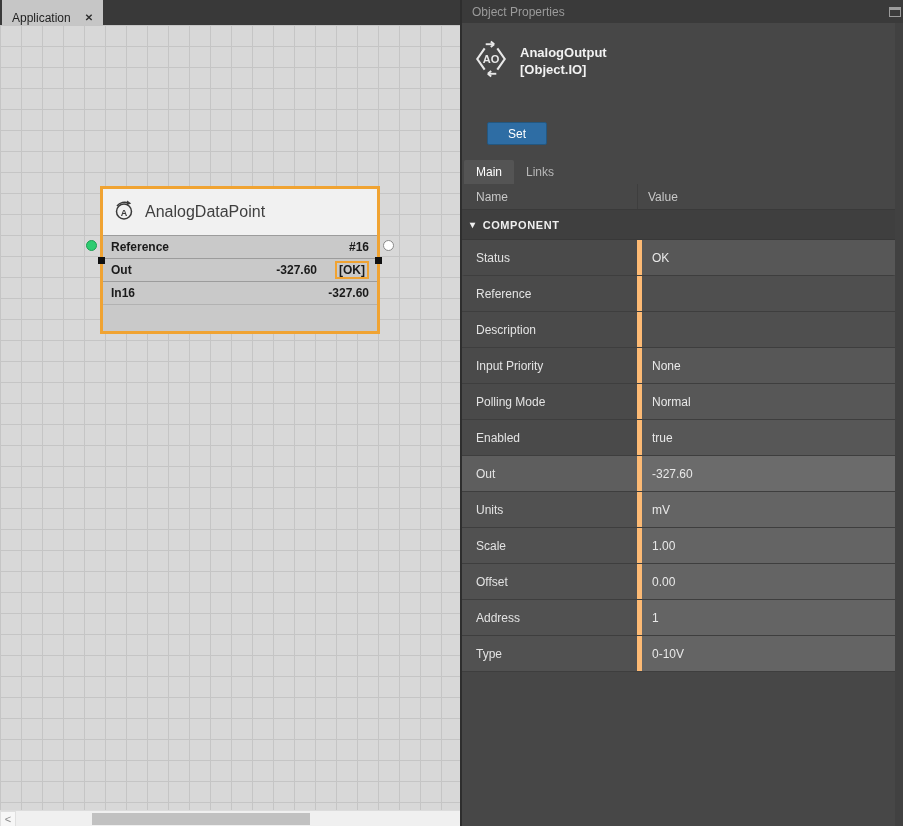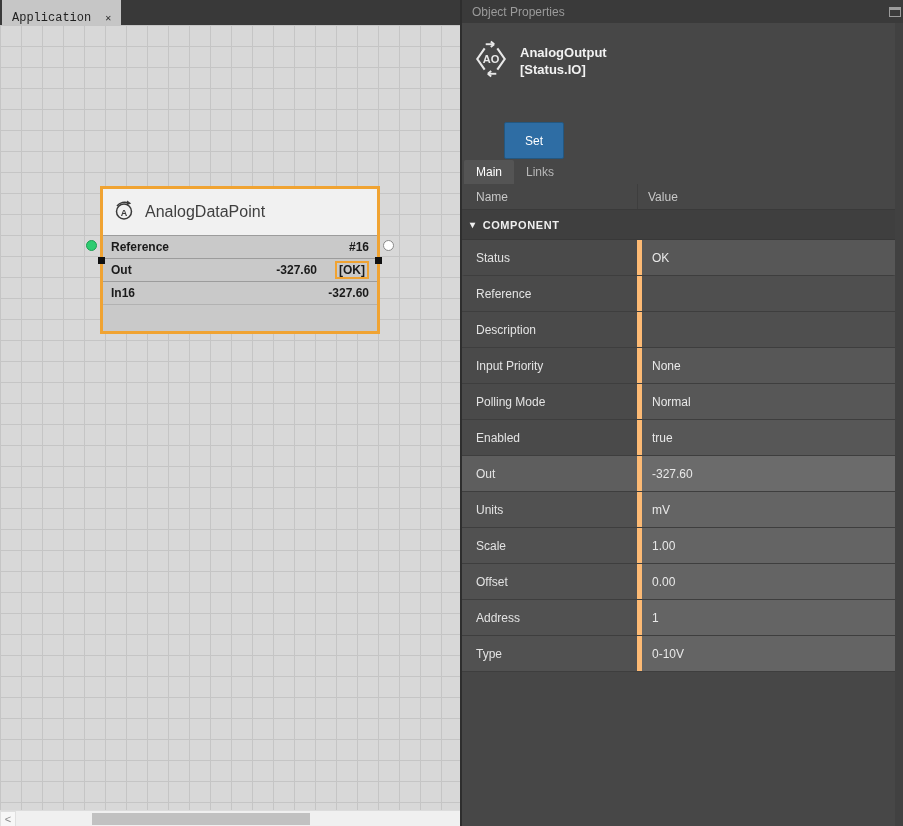--- a/index.html
+++ b/index.html
@@ -10,7 +10,7 @@
   
   .left-pane { position:absolute; left:0; top:0; width:461px; height:826px; }
   .tabbar { position:absolute; left:0; top:0; width:461px; height:25px; background:#393939; }
-  .doc-tab { position:absolute; left:2px; top:0; height:35px; background:#c6c6c6; display:flex; align-items:center; padding:0 10px; font-size:12px; color:#1f1f1f; cursor:default;font-family:Liberation Mono, monospace; }
+  .doc-tab { position:absolute; left:2px; top:0; height:35px; background:#c6c6c6; display:flex; align-items:center; padding:0 10px; font-size:12px; color:#1f1f1f; cursor:default; }
   .doc-tab .close-x { margin-left:14px; font-size:10px; font-weight:bold; color:#2d2d2d; }
 
   .canvas { position:absolute; left:0; top:25px; width:461px; height:785px;

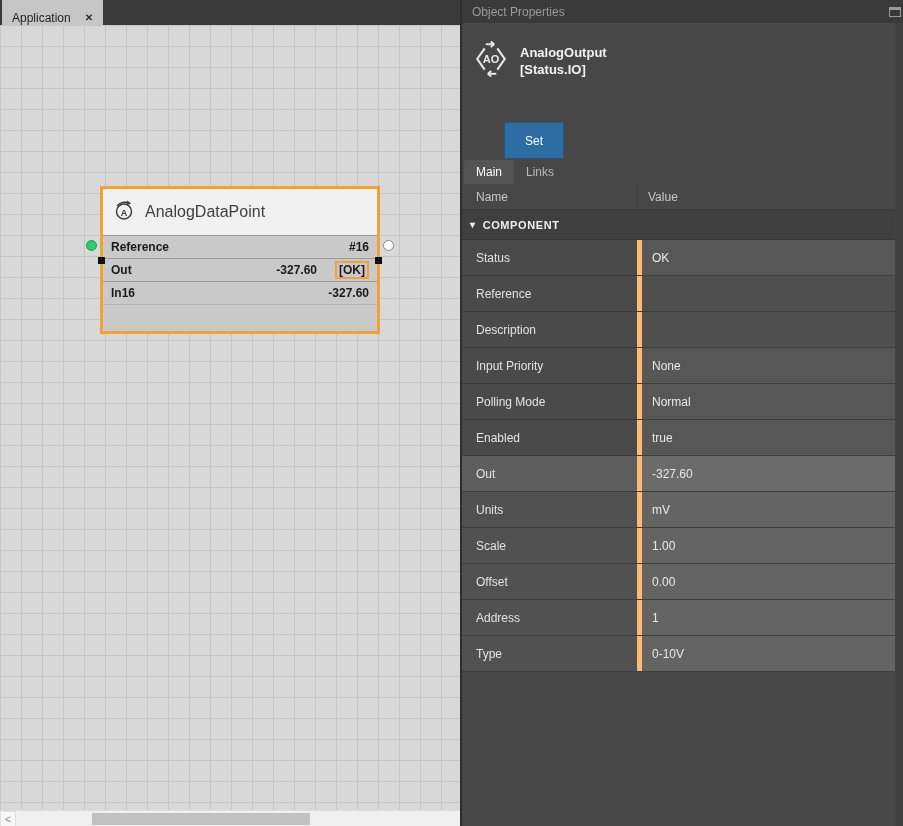--- a/index.html
+++ b/index.html
@@ -154,7 +154,7 @@
       </span>
       <div class="obj-names">
         <div>AnalogOutput</div>
-        <div>[Status.IO]</div>
+        <div>[Object.IO]</div>
       </div>
     </div>
 

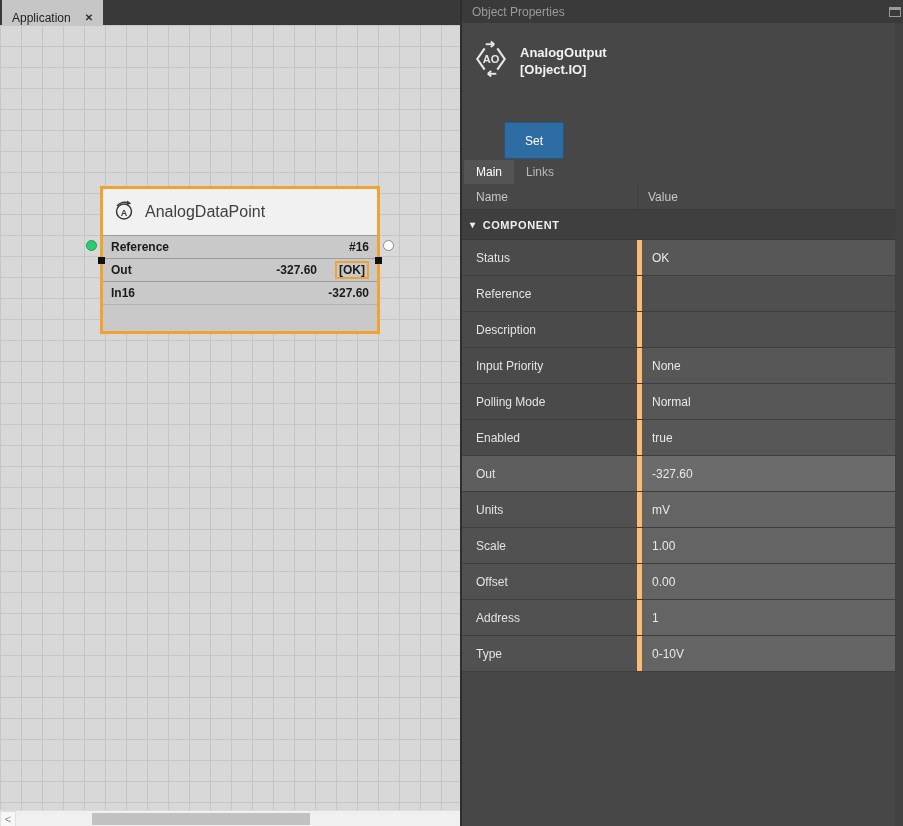--- a/index.html
+++ b/index.html
@@ -52,7 +52,7 @@
   .obj-head { position:absolute; left:10px; top:40px; display:flex; align-items:center; }
   .obj-names { margin-left:10px; color:#f2f2f2; font-size:13px; font-weight:bold; line-height:17px; }
 
-  .set-btn { position:absolute; left:25px; top:122px; width:60px; height:37px; background:#2e6da4; border:1px solid #24577f; border-radius:2px; color:#ffffff; font-size:12px; display:flex; align-items:center; justify-content:center; cursor:default;margin-left:17px; }
+  .set-btn { position:absolute; left:25px; top:122px; width:60px; height:23px; background:#2e6da4; border:1px solid #24577f; border-radius:2px; color:#ffffff; font-size:12px; display:flex; align-items:center; justify-content:center; cursor:default; }
 
   .ptabs { position:absolute; left:2px; top:158px; height:26px; display:flex; align-items:flex-end; }
   .ptab { padding:5px 12px; font-size:12px; color:#b8b8b8; cursor:default; }

